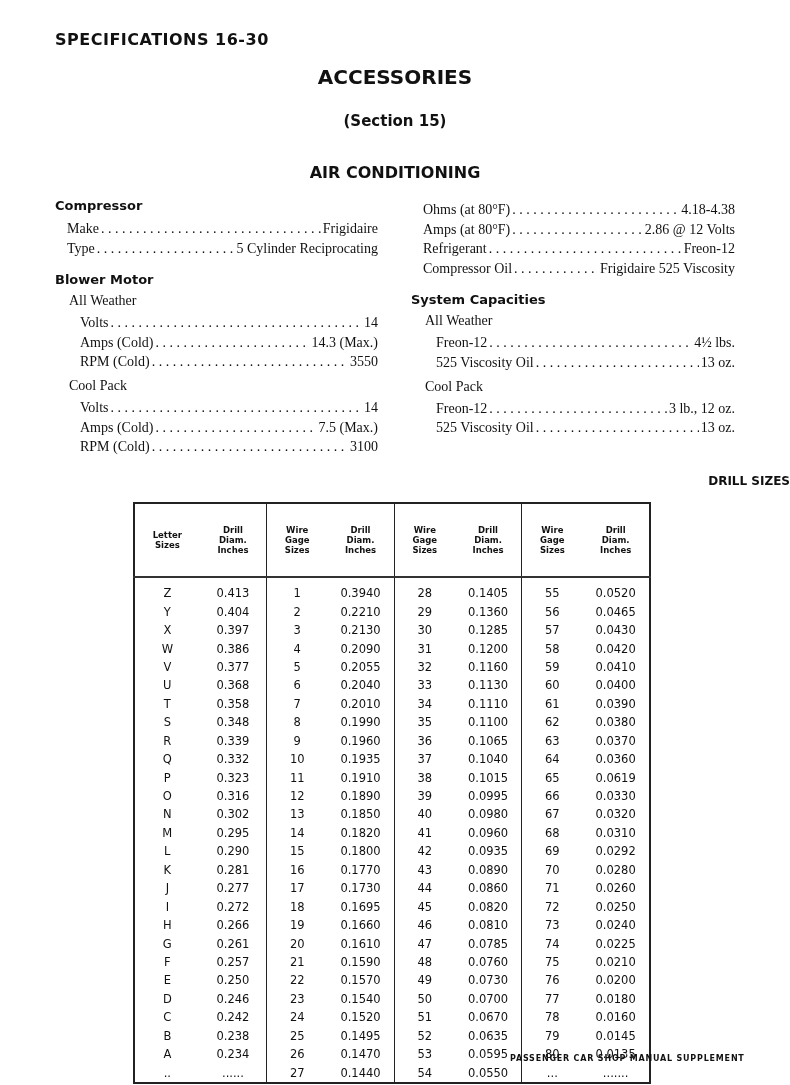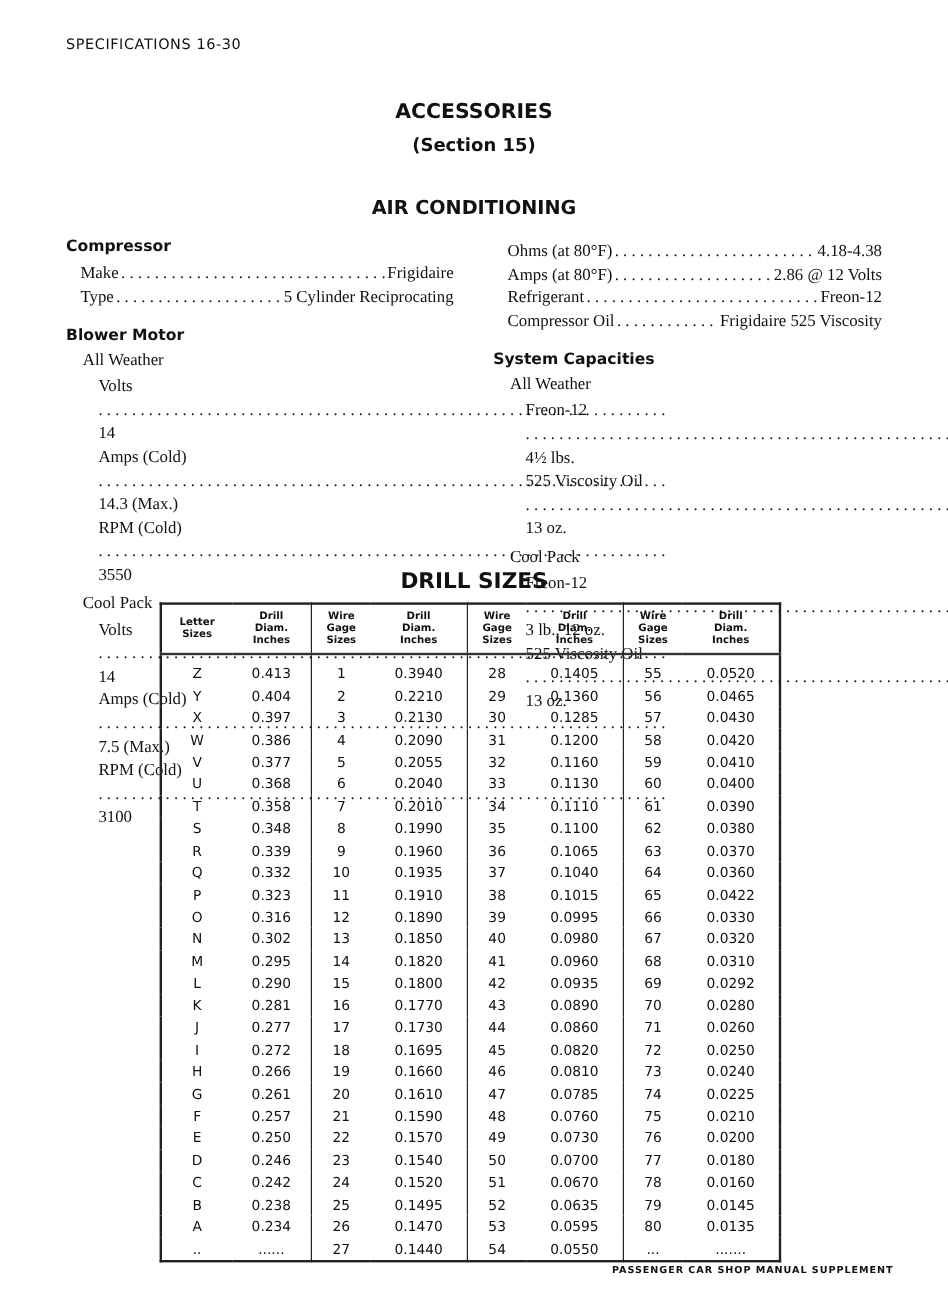--- a/index.html
+++ b/index.html
@@ -6,7 +6,7 @@
   body { width:790px; height:1085px; position:relative; overflow:hidden; color:#111; }
   .sans { font-family:"DejaVu Sans", "Liberation Sans", sans-serif; }
   .serif { font-family:"Liberation Serif", "DejaVu Serif", serif; }
-  .running-head { position:absolute; left:55px; top:30px; font-size:12px; font-weight:normal; letter-spacing:0.5px; }
+  .running-head { position:absolute; left:55px; top:30px; font-size:16px; font-weight:bold; letter-spacing:0.5px; }
   .title { position:absolute; left:0; width:790px; text-align:center; font-weight:bold; }
   .t1 { top:83px; font-size:17px; }
   .t2 { top:112px; font-size:15px; }

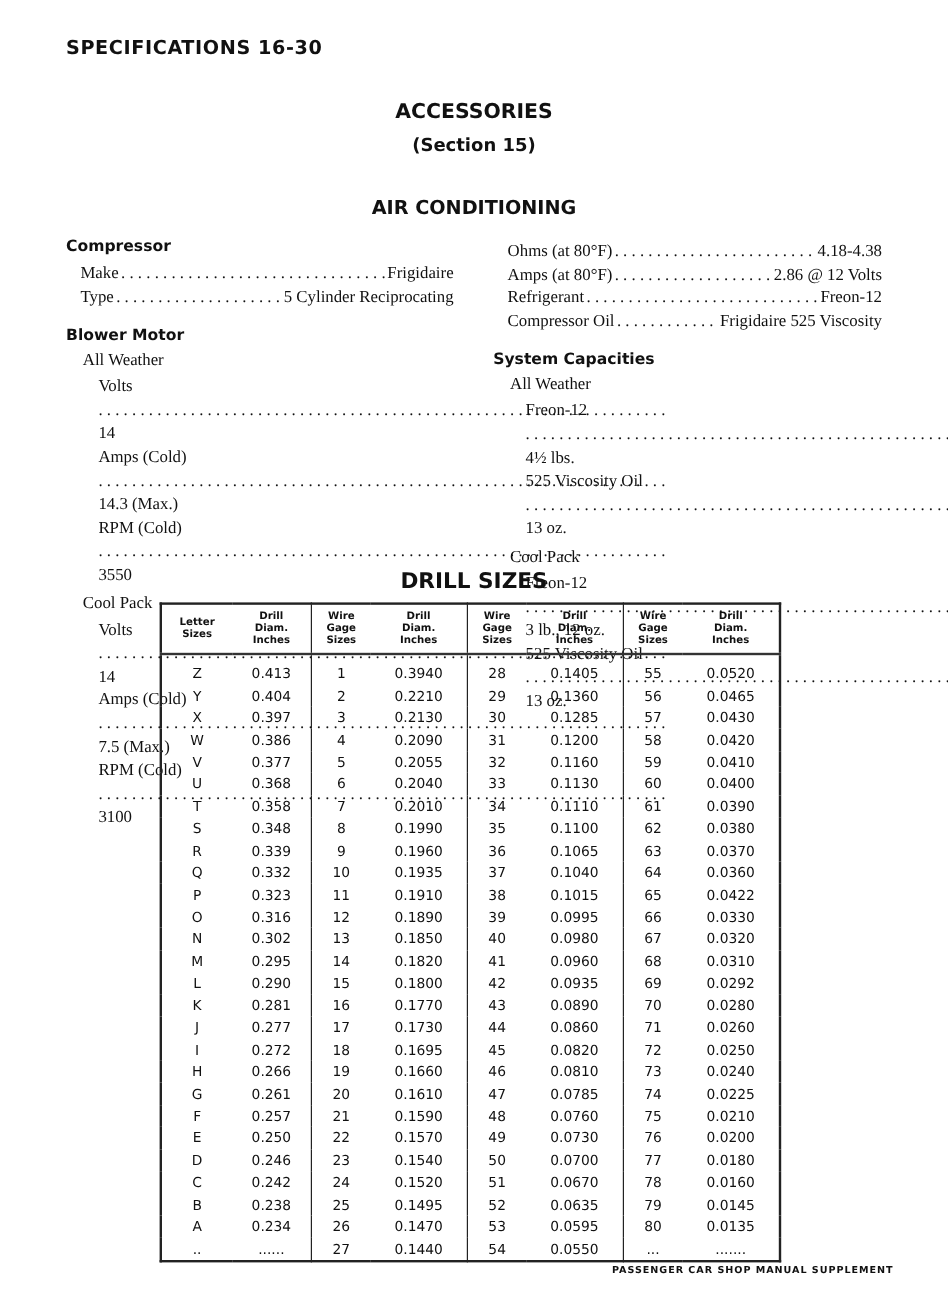--- a/index.html
+++ b/index.html
@@ -8,7 +8,7 @@
   .serif { font-family:"Liberation Serif", "DejaVu Serif", serif; }
   .running-head { position:absolute; left:55px; top:30px; font-size:16px; font-weight:bold; letter-spacing:0.5px; }
   .title { position:absolute; left:0; width:790px; text-align:center; font-weight:bold; }
-  .t1 { top:83px; font-size:17px; }
+  .t1 { top:65px; font-size:20px; }
   .t2 { top:112px; font-size:15px; }
   .t3 { top:163px; font-size:16px; }
   .col { position:absolute; }

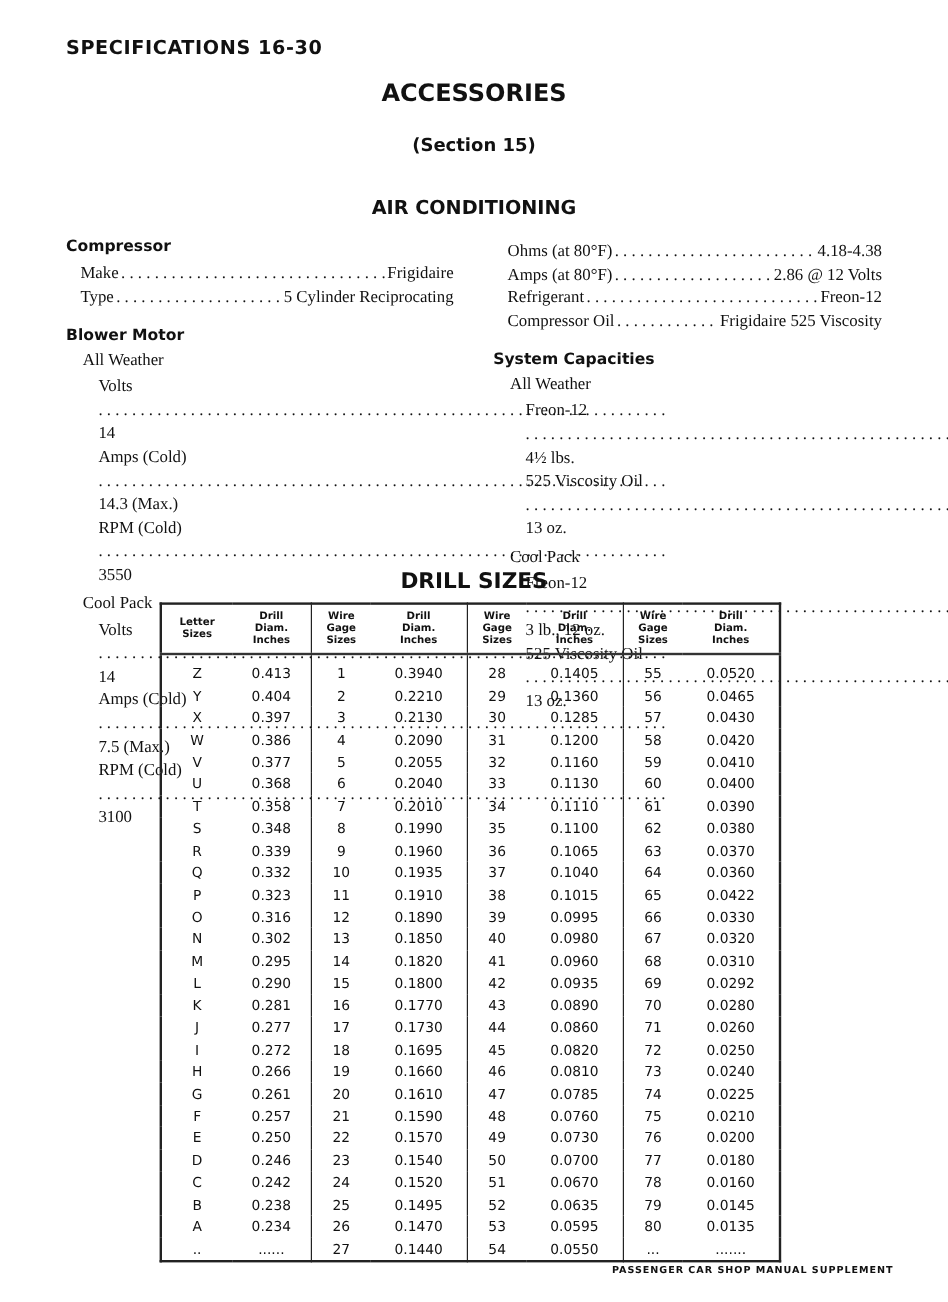--- a/index.html
+++ b/index.html
@@ -22,7 +22,7 @@
   .row .dots::before { content:". . . . . . . . . . . . . . . . . . . . . . . . . . . . . . . . . . . . . . . . . . . . . . . . . . . . . . . . . . . . . . . . . . . ."; letter-spacing:0; }
   .row .val { flex:0 0 auto; }
   .i1 { padding-left:12px; }
-  .i2 { padding-left:25px;flex-direction:column; }
+  .i2 { padding-left:25px; }
   .gap { height:14px; }
   .gap-s { height:4px; }
   .drill-title { top:474px; font-size:18px; }

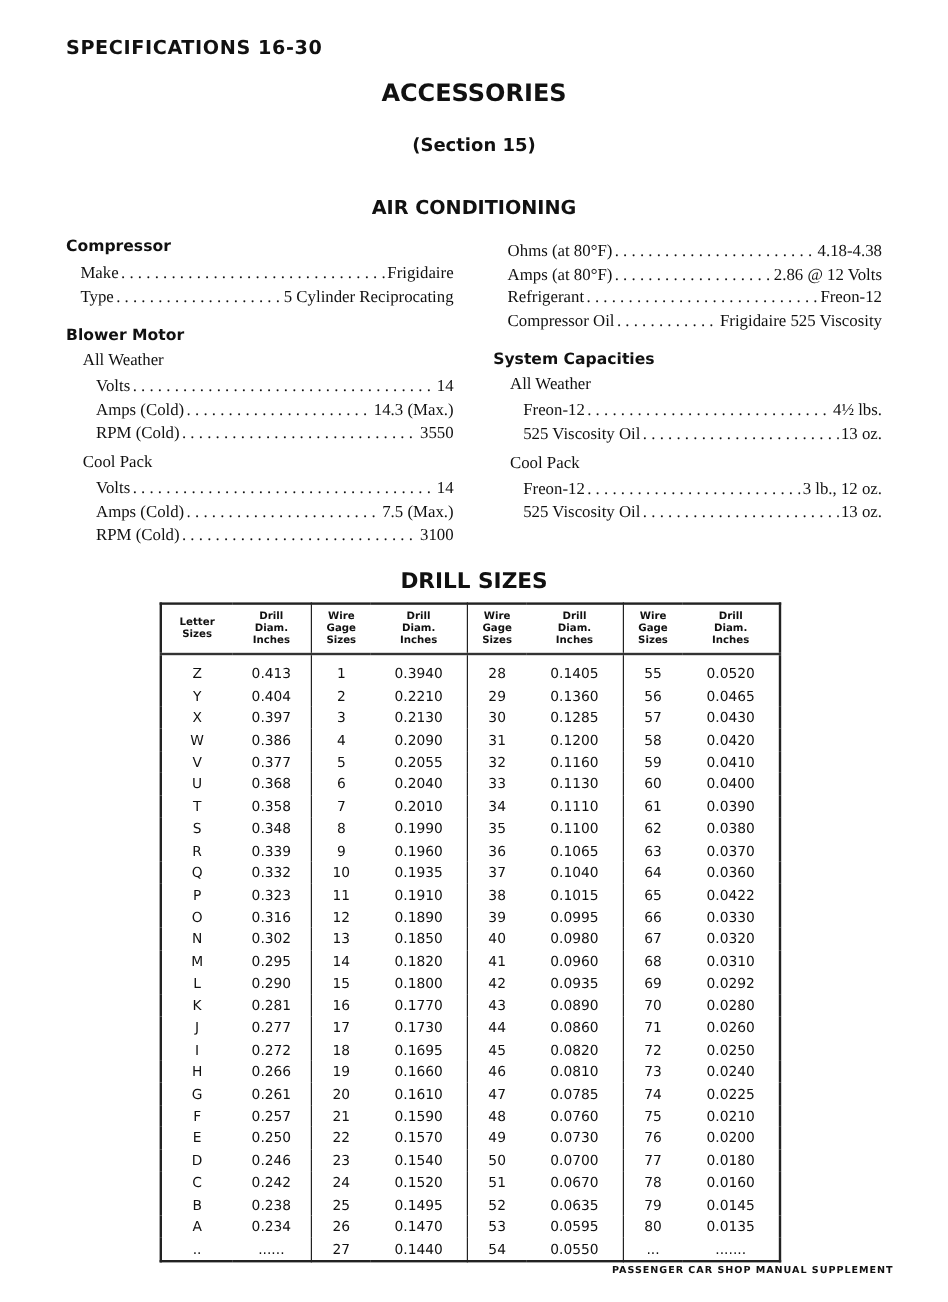--- a/index.html
+++ b/index.html
@@ -25,7 +25,7 @@
   .i2 { padding-left:25px; }
   .gap { height:14px; }
   .gap-s { height:4px; }
-  .drill-title { top:474px; font-size:18px; }
+  .drill-title { top:474px; font-size:12px;text-align:right; }
   table.drill { position:absolute; left:133px; top:502px; width:518px; border-collapse:collapse; border:2px solid #222; }
   table.drill th { font-size:8.5px; font-weight:bold; line-height:10px; height:40px; padding:0; border-bottom:2px solid #333; vertical-align:middle; }
   table.drill td { font-size:11.5px; height:18.45px; padding:0; text-align:center; vertical-align:middle; }

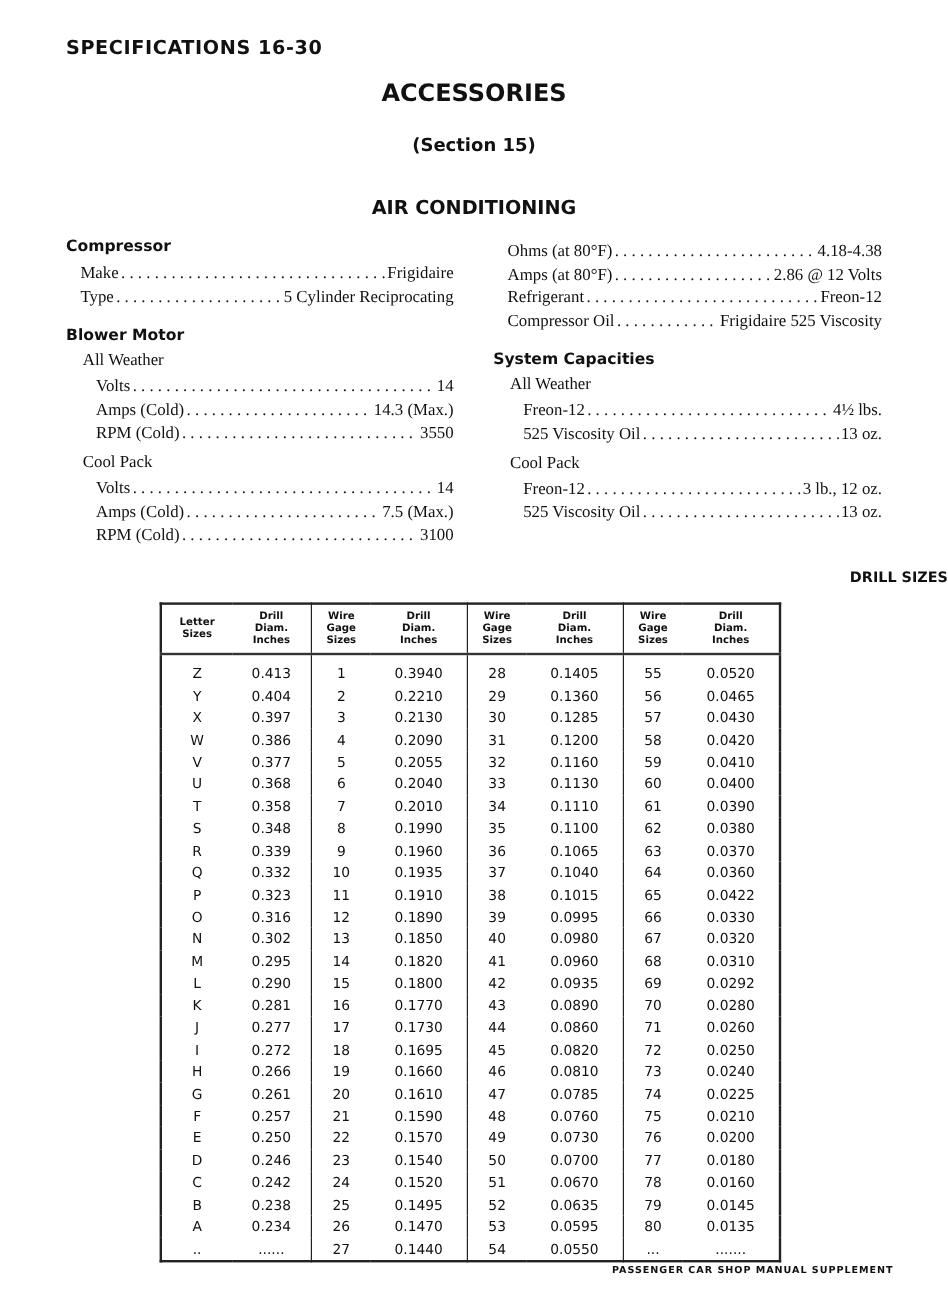--- a/index.html
+++ b/index.html
@@ -27,7 +27,7 @@
   .gap-s { height:4px; }
   .drill-title { top:474px; font-size:12px;text-align:right; }
   table.drill { position:absolute; left:133px; top:502px; width:518px; border-collapse:collapse; border:2px solid #222; }
-  table.drill th { font-size:8.5px; font-weight:bold; line-height:10px; height:40px; padding:0; border-bottom:2px solid #333; vertical-align:middle; }
+  table.drill th { font-size:8.5px; font-weight:bold; line-height:10px; height:40px; padding:16px; border-bottom:2px solid #333; vertical-align:middle; }
   table.drill td { font-size:11.5px; height:18.45px; padding:0; text-align:center; vertical-align:middle; }
   table.drill .grp-end { border-right:1.5px solid #222; }
   table.drill tbody tr:first-child td { padding-top:6px; }

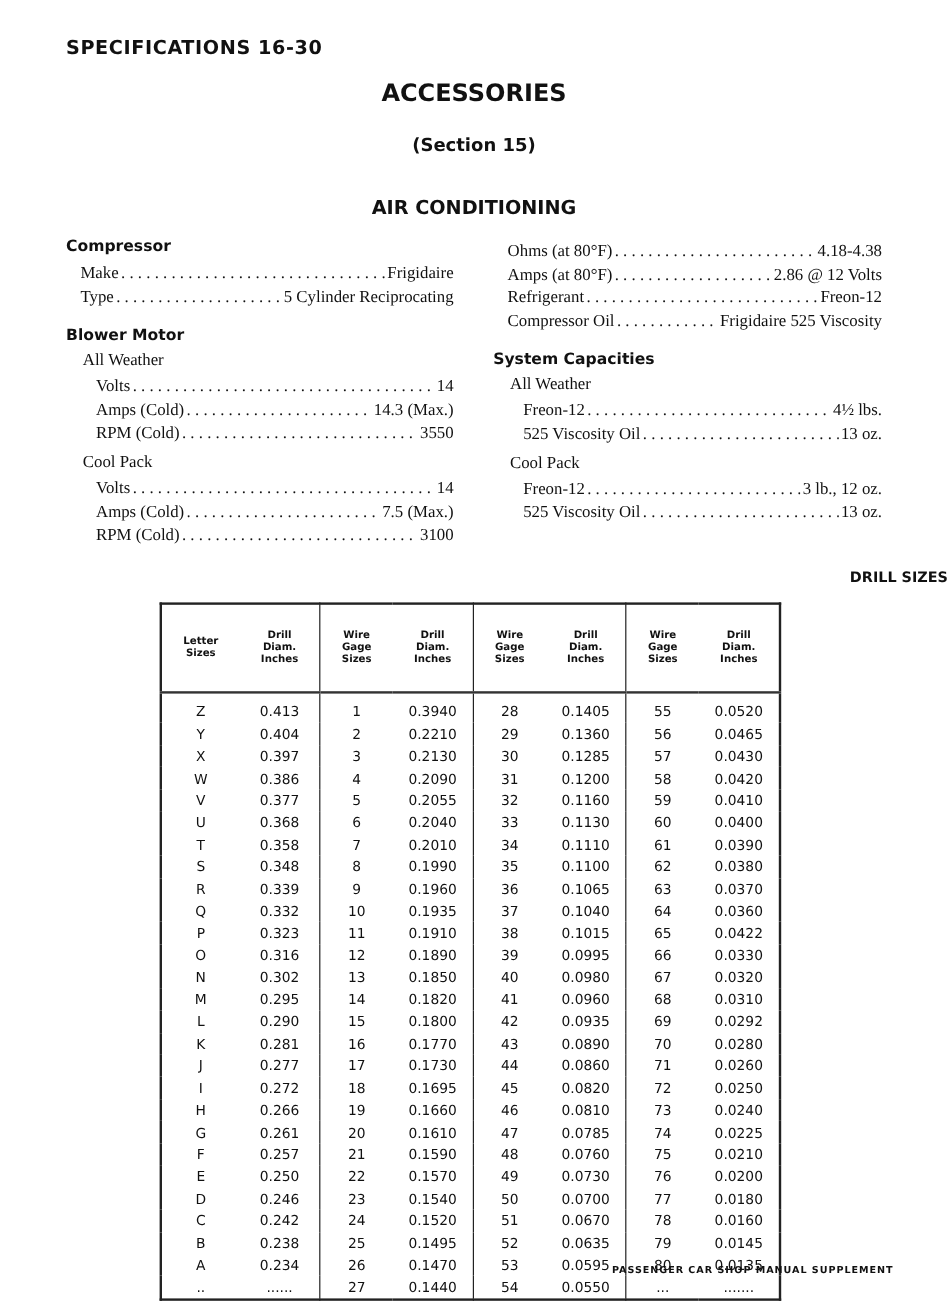--- a/index.html
+++ b/index.html
@@ -302,7 +302,7 @@
         <td>38</td>
         <td class="grp-end">0.1015</td>
         <td>65</td>
-        <td class="grp-end">0.0422</td>
+        <td class="grp-end">0.0619</td>
       </tr>
       <tr>
         <td>O</td>

